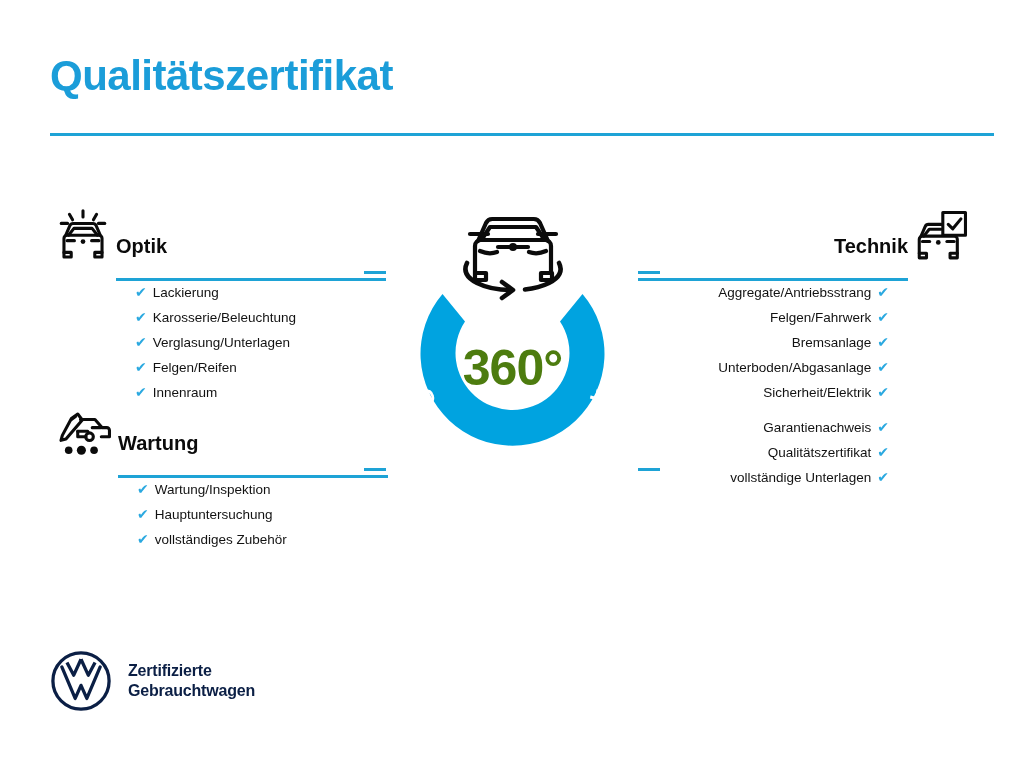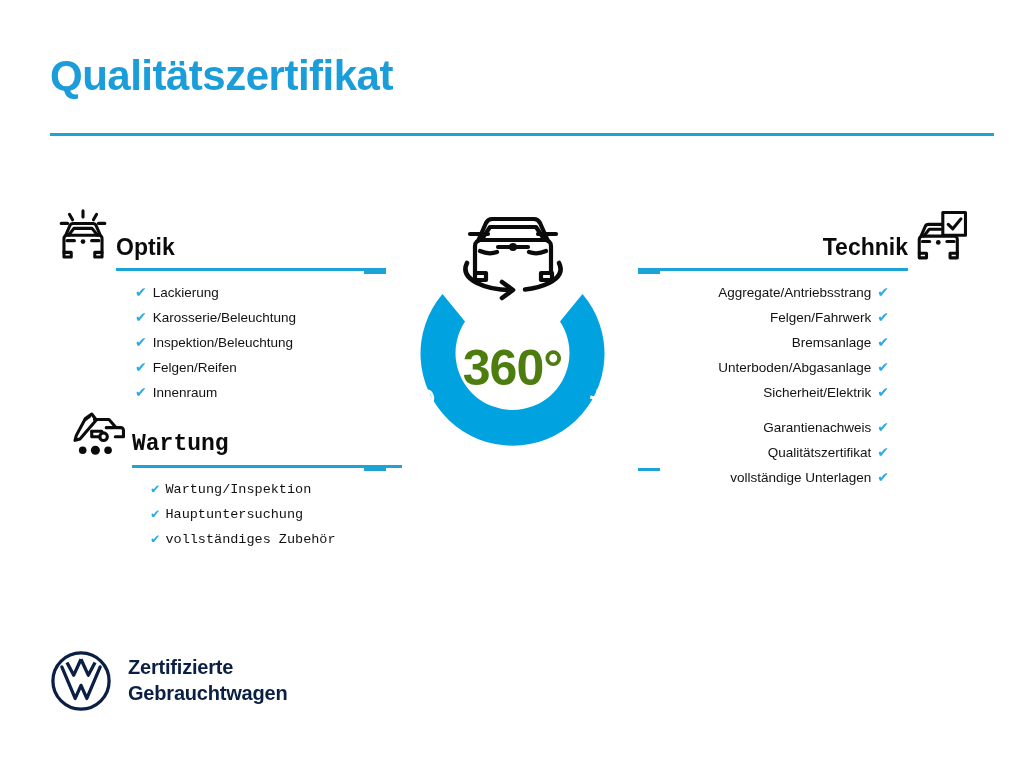--- a/index.html
+++ b/index.html
@@ -68,11 +68,11 @@
     padding-top: 30px;
   }
   .sec-title {
-    font-size: 23px;
+    font-size: 20px;
     font-weight: bold;
     color: #0b0b0b;
     line-height: 1;
-    padding-bottom: 9px;
+    padding-bottom: 22px;
   }
   .right .sec-title { text-align: right; }
   .sec-underline {

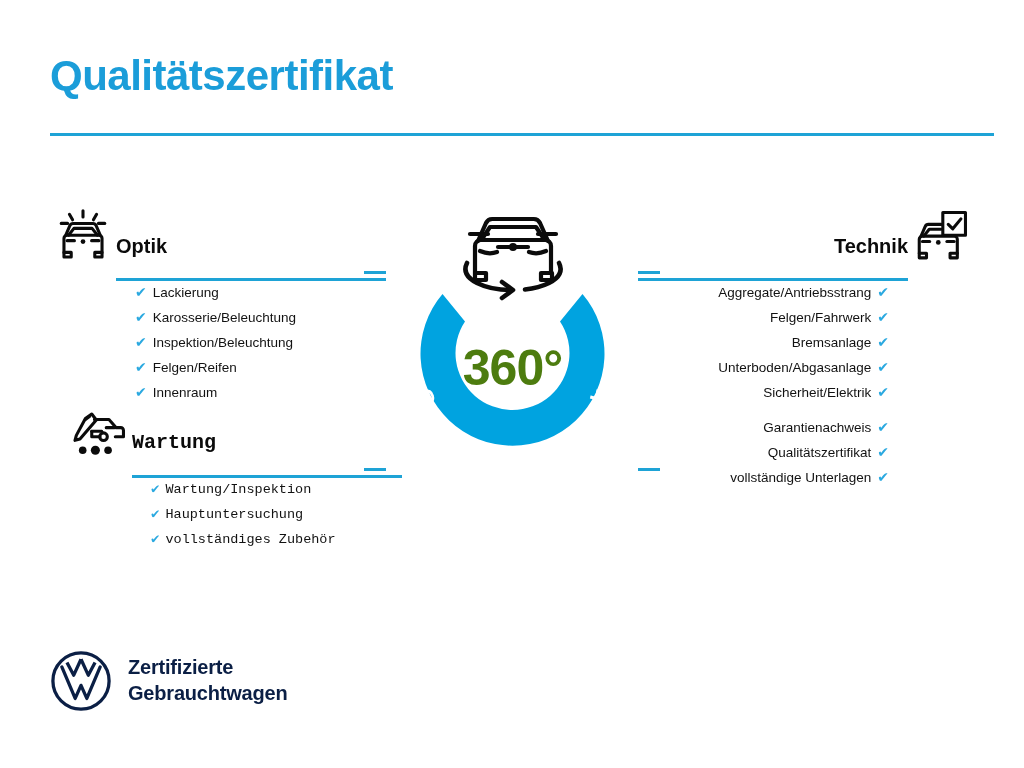--- a/index.html
+++ b/index.html
@@ -214,7 +214,7 @@
     </li>
     <li class="check-item">
       <span class="check-mark">✔</span>
-      <span>Inspektion/Beleuchtung</span>
+      <span>Verglasung/Unterlagen</span>
     </li>
     <li class="check-item">
       <span class="check-mark">✔</span>

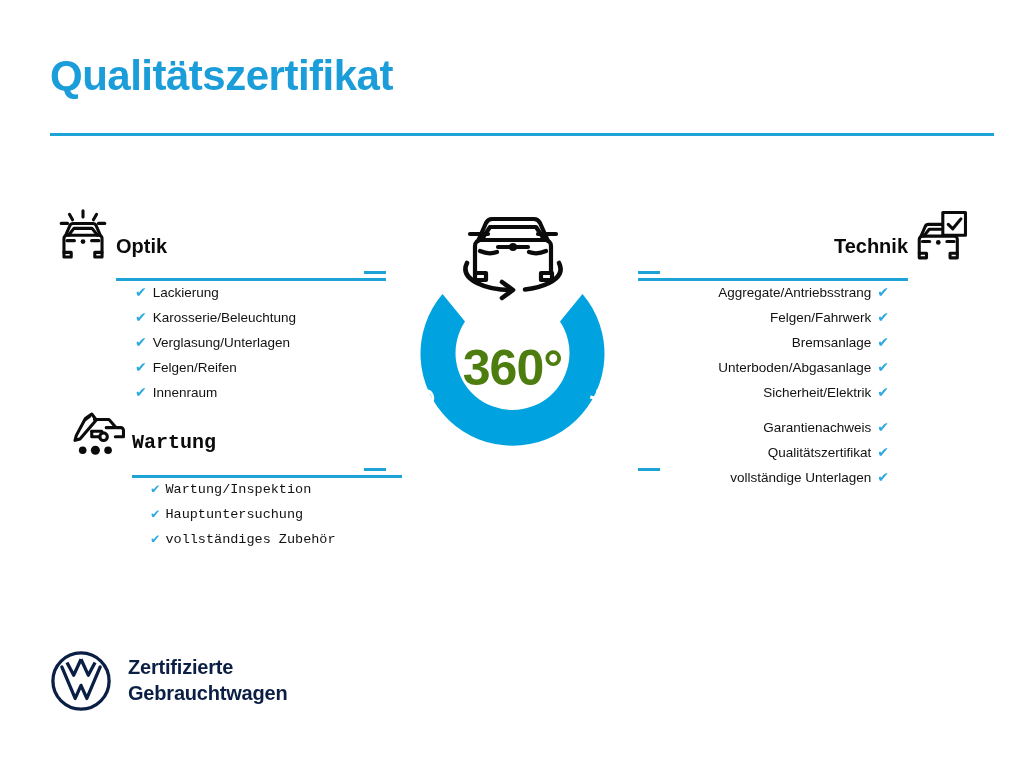--- a/index.html
+++ b/index.html
@@ -42,7 +42,7 @@
     position: absolute;
   }
   .sec-optik    { left: 50px;  top: 206px; width: 336px; }
-  .sec-wartung  { left: 66px;  top: 403px; width: 336px; font-family: Liberation Mono, monospace; }
+  .sec-wartung  { left: 52px;  top: 403px; width: 336px; }
   .sec-technik  { left: 638px; top: 206px; width: 336px; }
   .sec-garantie { left: 638px; top: 403px; width: 336px; }
 

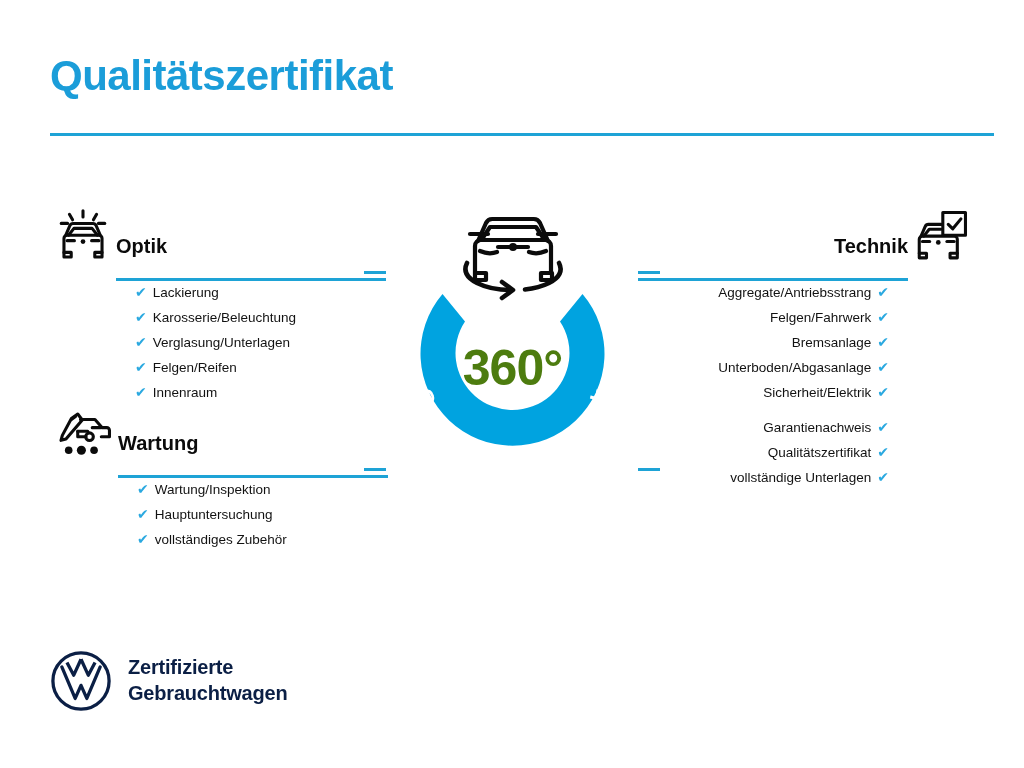--- a/index.html
+++ b/index.html
@@ -164,7 +164,7 @@
   .vw-logo svg { display: block; }
   .footer-text {
     margin-left: 16px;
-    font-size: 20px;
+    font-size: 16px;
     font-weight: bold;
     color: #0b1f45;
     line-height: 1.28;

